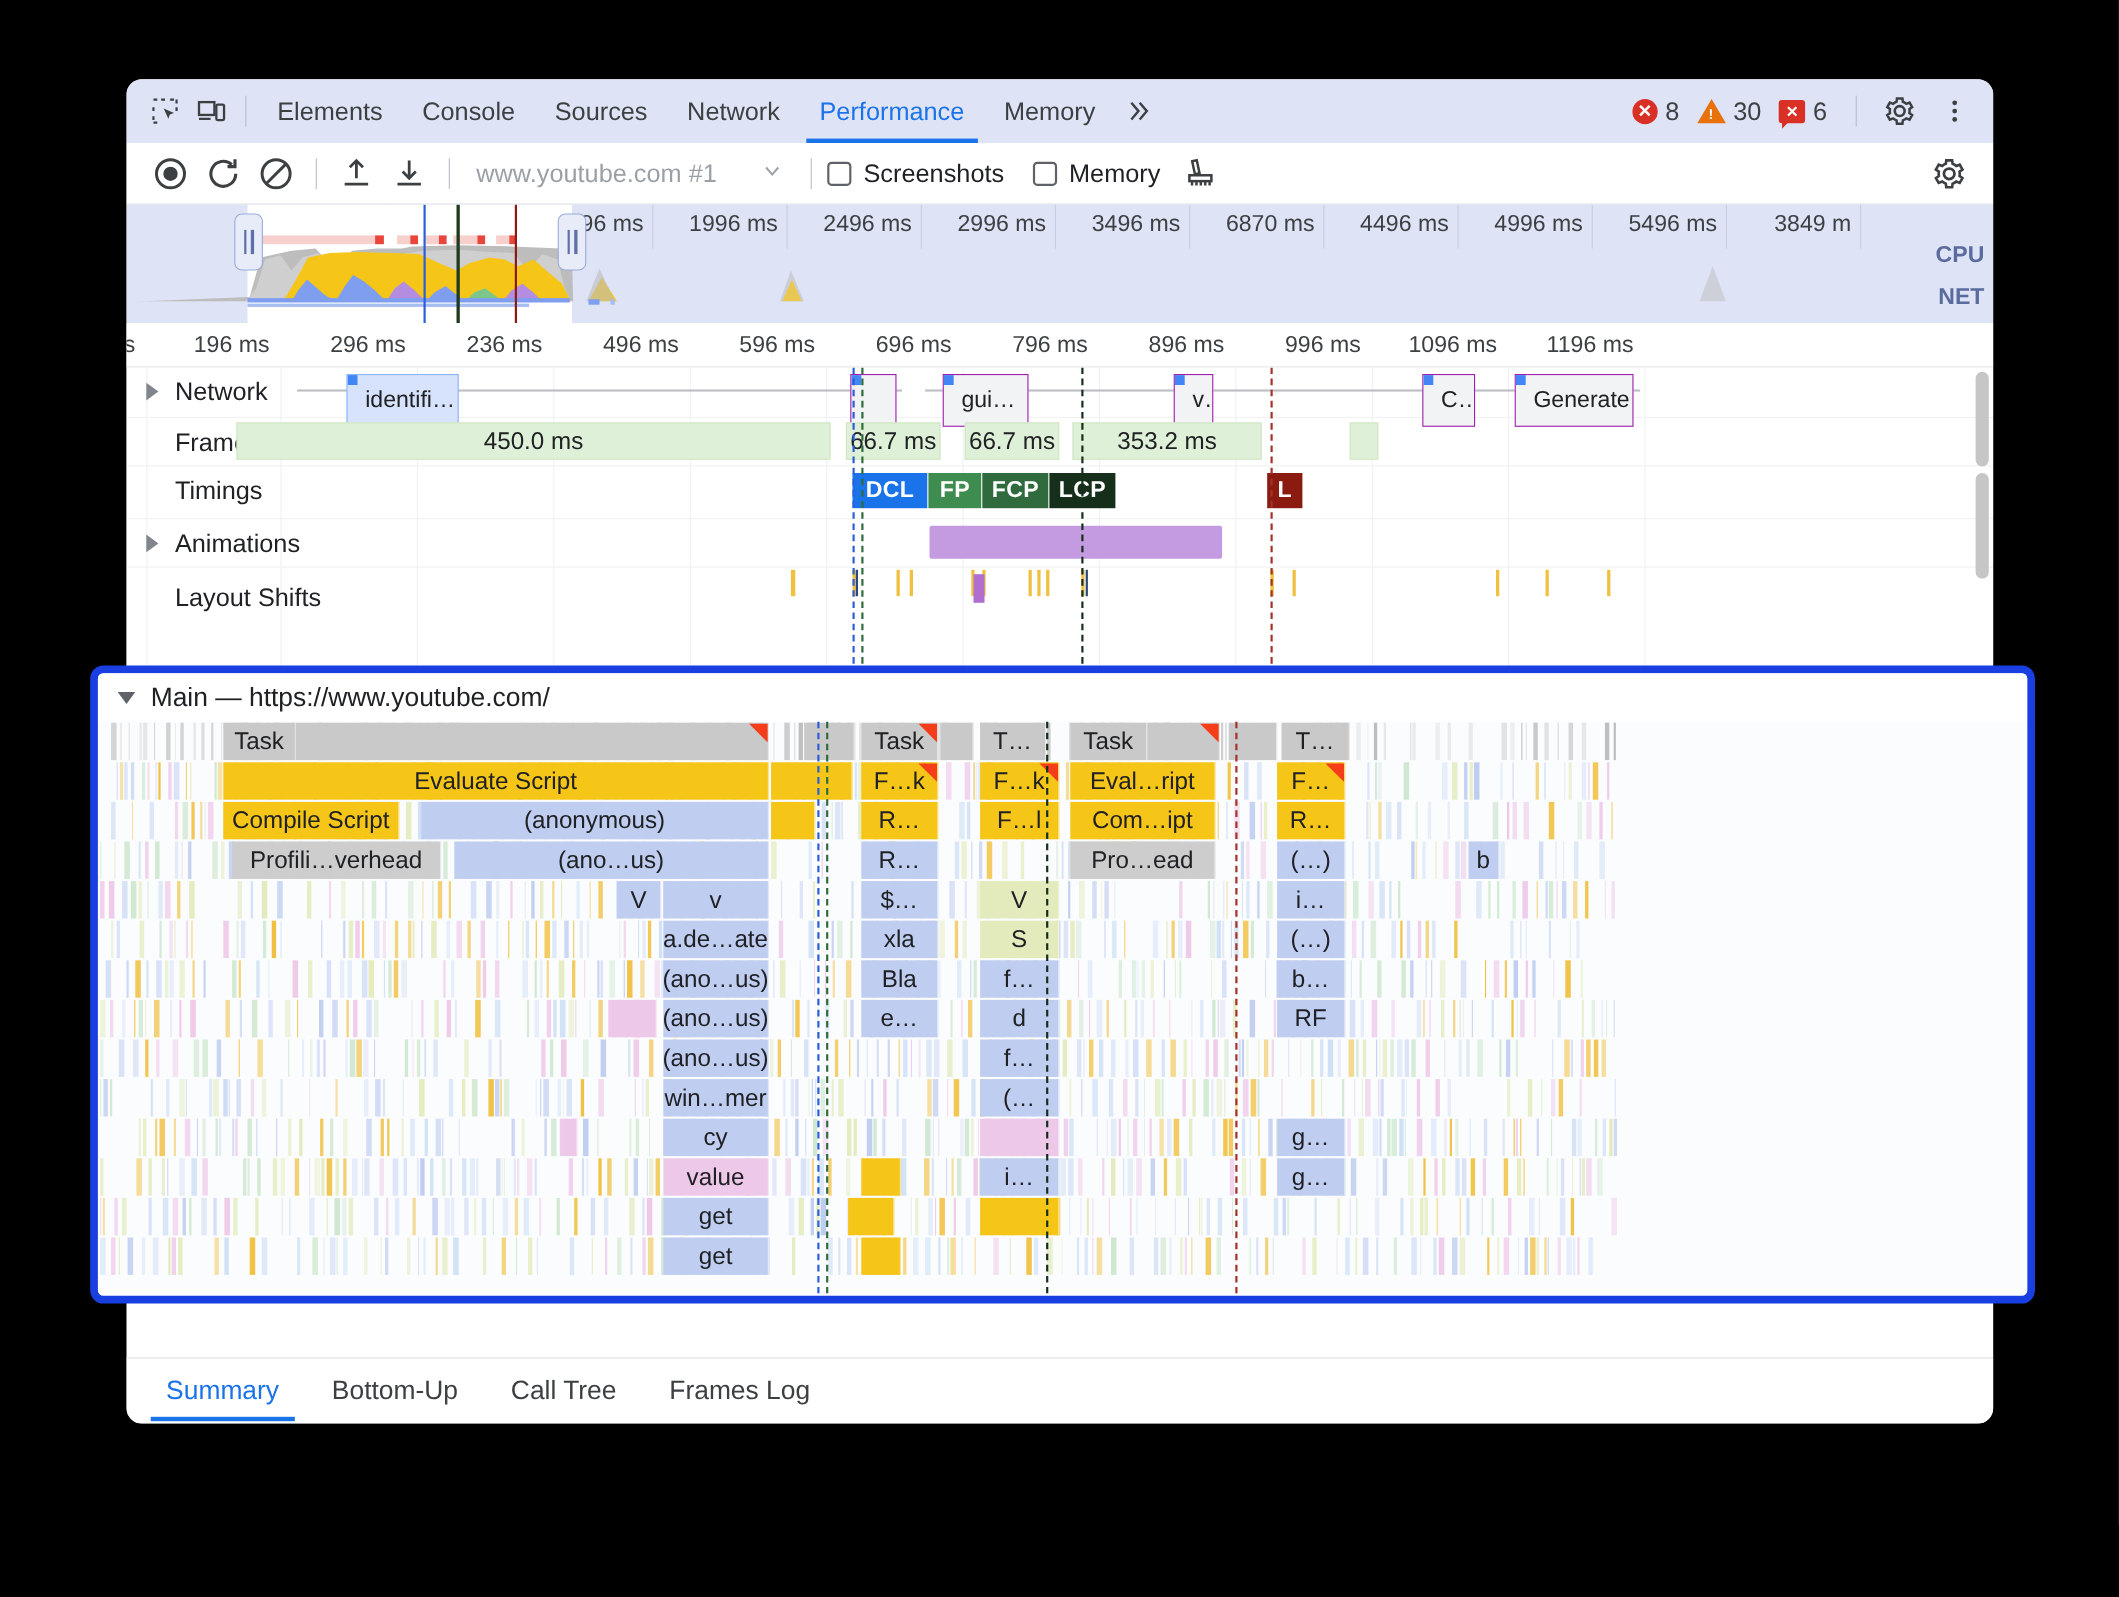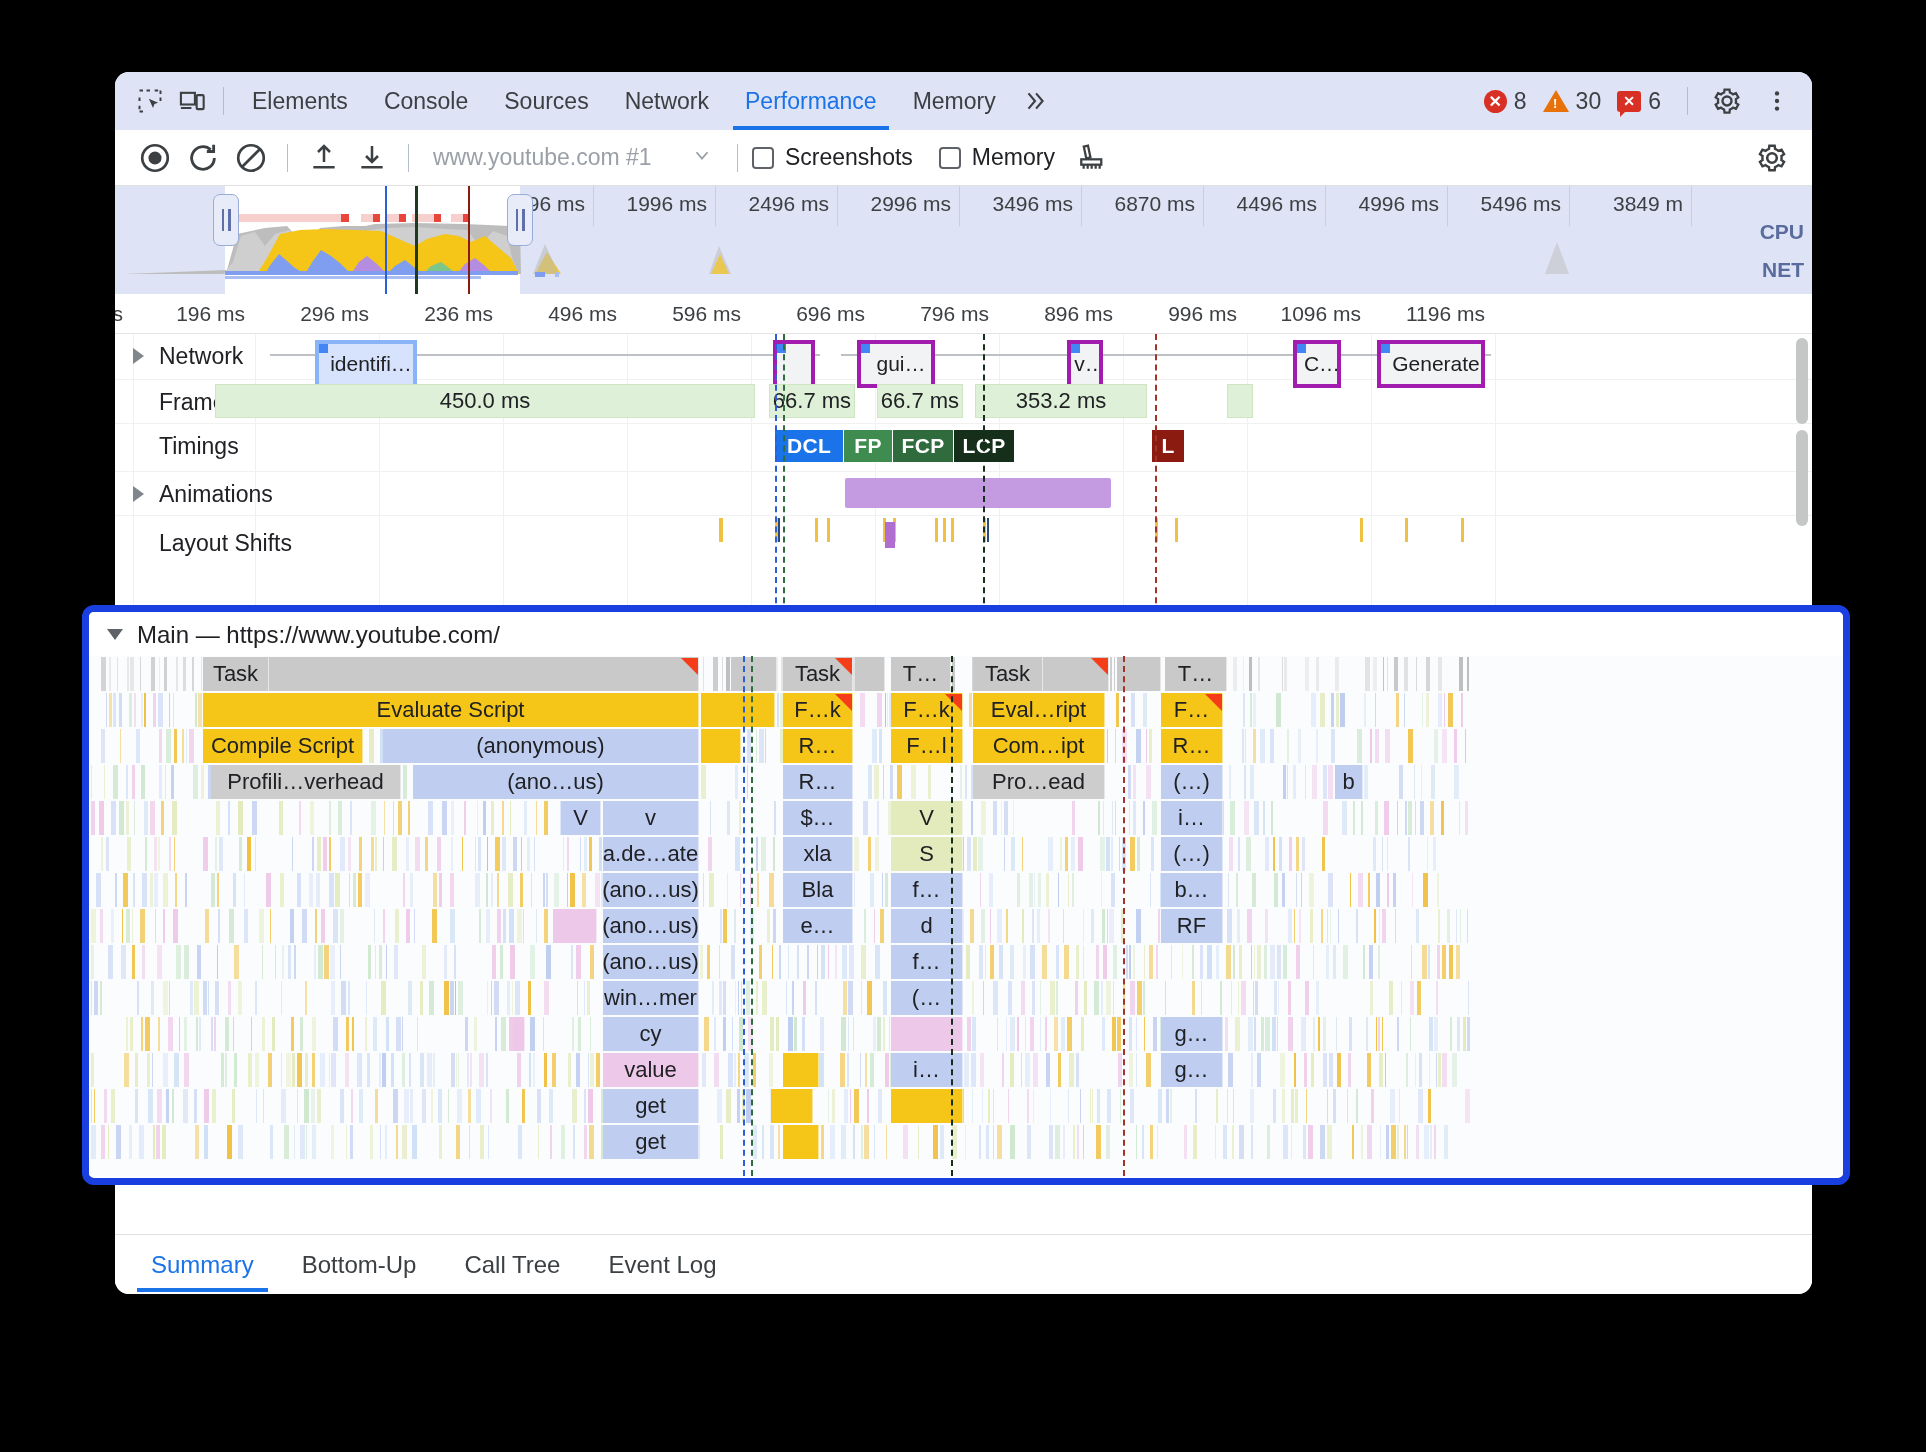--- a/index.html
+++ b/index.html
@@ -117,9 +117,9 @@
 
   .netline { position:absolute; height:2px; background:#bdc1c6; top:20px; }
   .netchip {
-    position:absolute; height:48px; top:6px; background:#f1f3f4; border:4px solid #a21caf;
+    position:absolute; height:48px; top:6px; background:#f1f3f4; border:1px solid #a21caf;
     font-size:21px; color:#202124; display:flex; align-items:center; padding:0 6px;
-    white-space:nowrap; overflow:hidden;justify-content:center;
+    white-space:nowrap; overflow:hidden;
   }
   .netchip.sel { background:#d7e3fc; border-color:#8ab4f8; }
   .netchip .cap { position:absolute; left:0; top:0; width:9px; height:9px; background:#4285f4; }

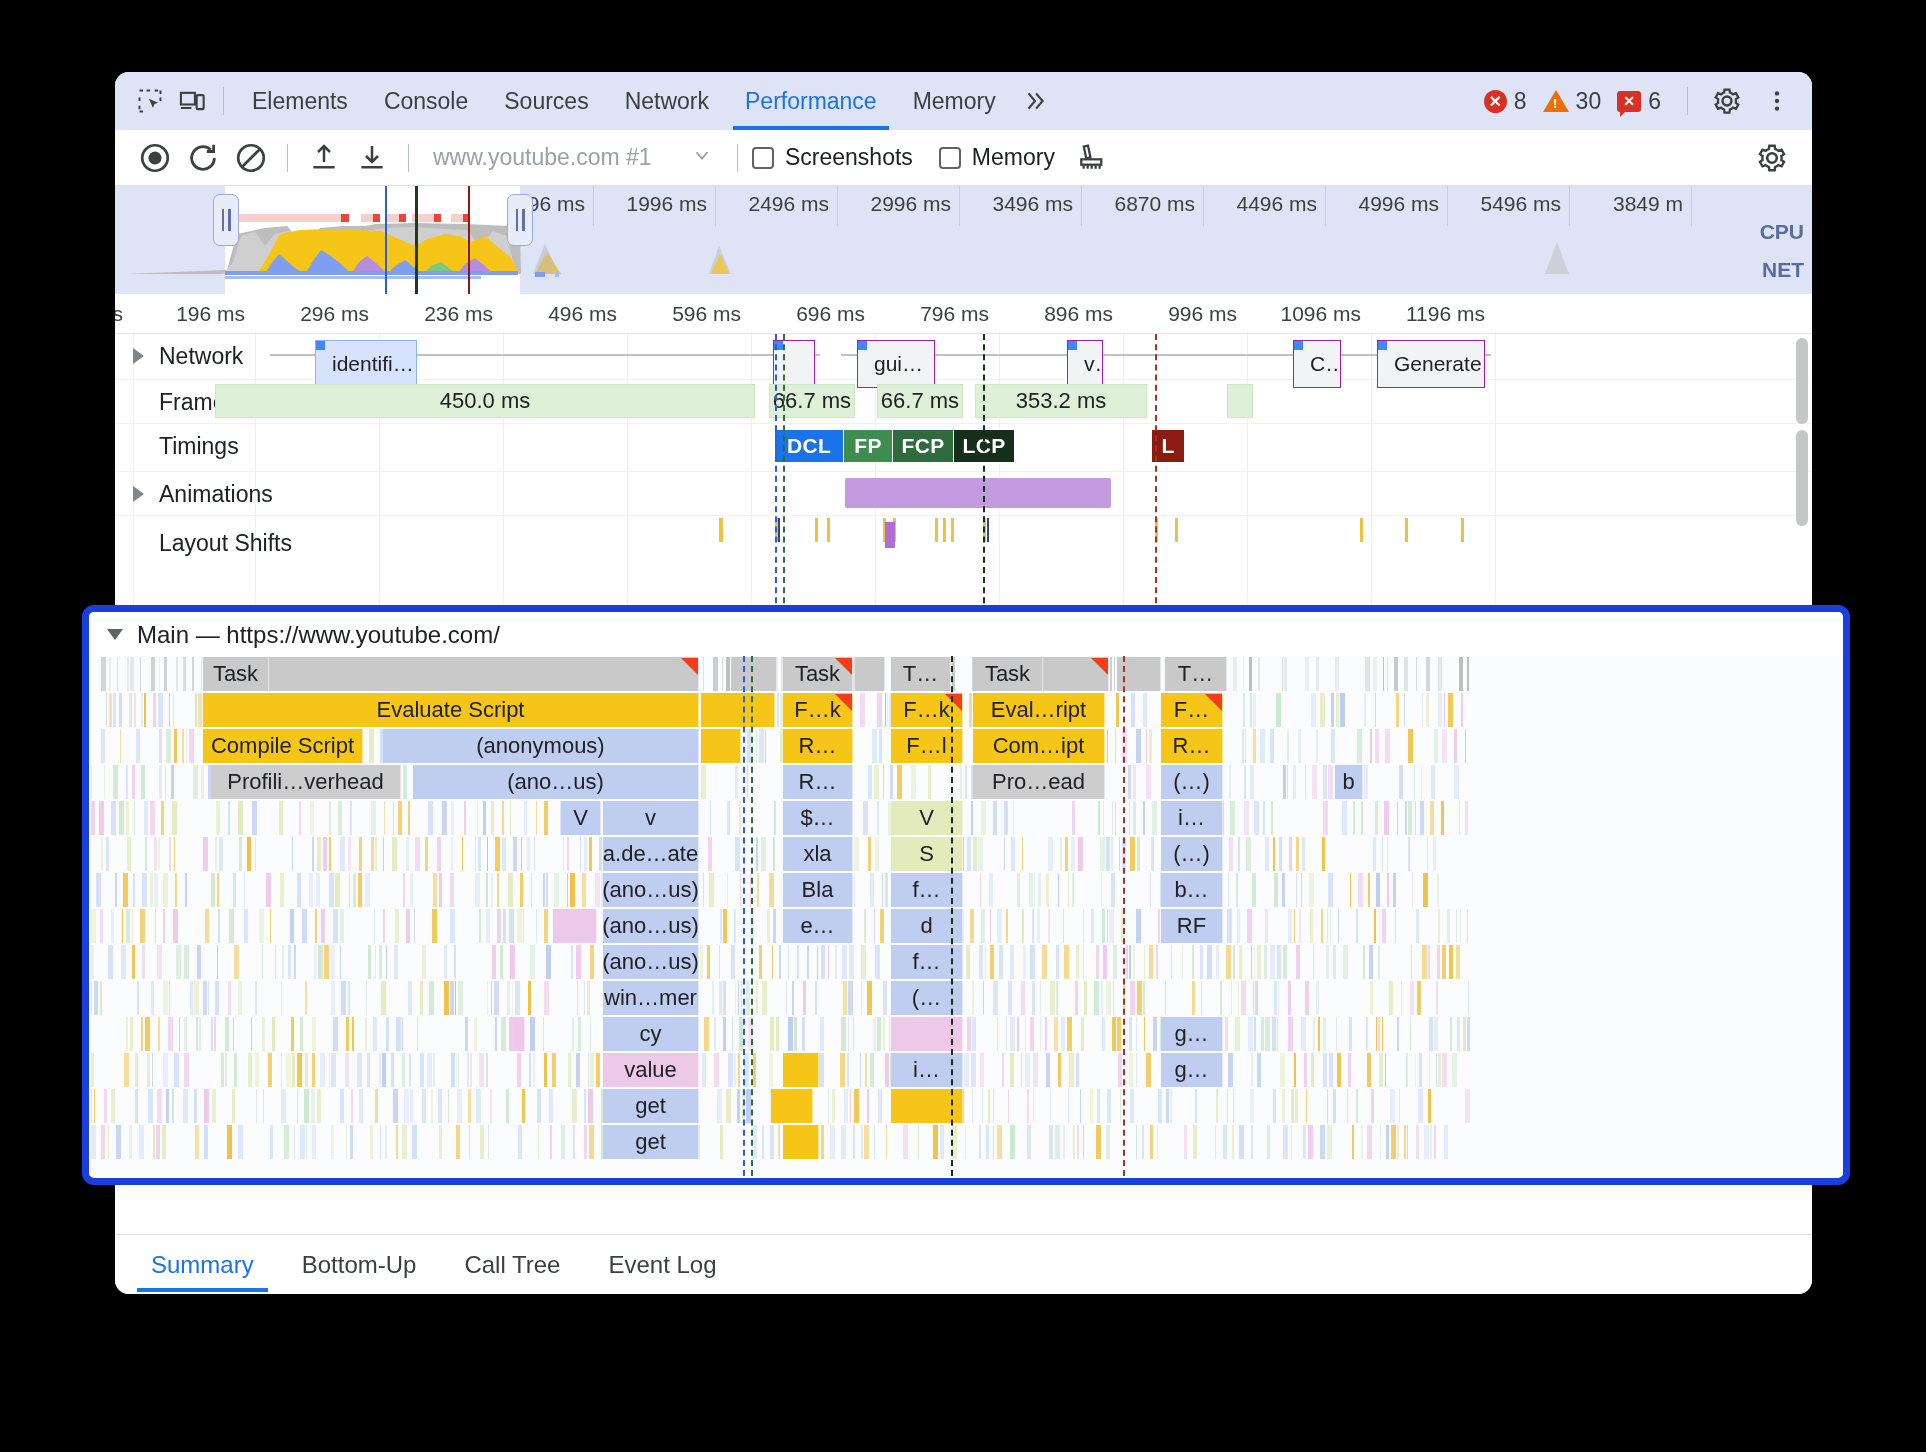--- a/index.html
+++ b/index.html
@@ -553,7 +553,7 @@
           <span>Call Tree</span>
         </div>
     <div class="btab">
-          <span>Event Log</span>
+          <span>Frames Log</span>
         </div>
   </div>
 

